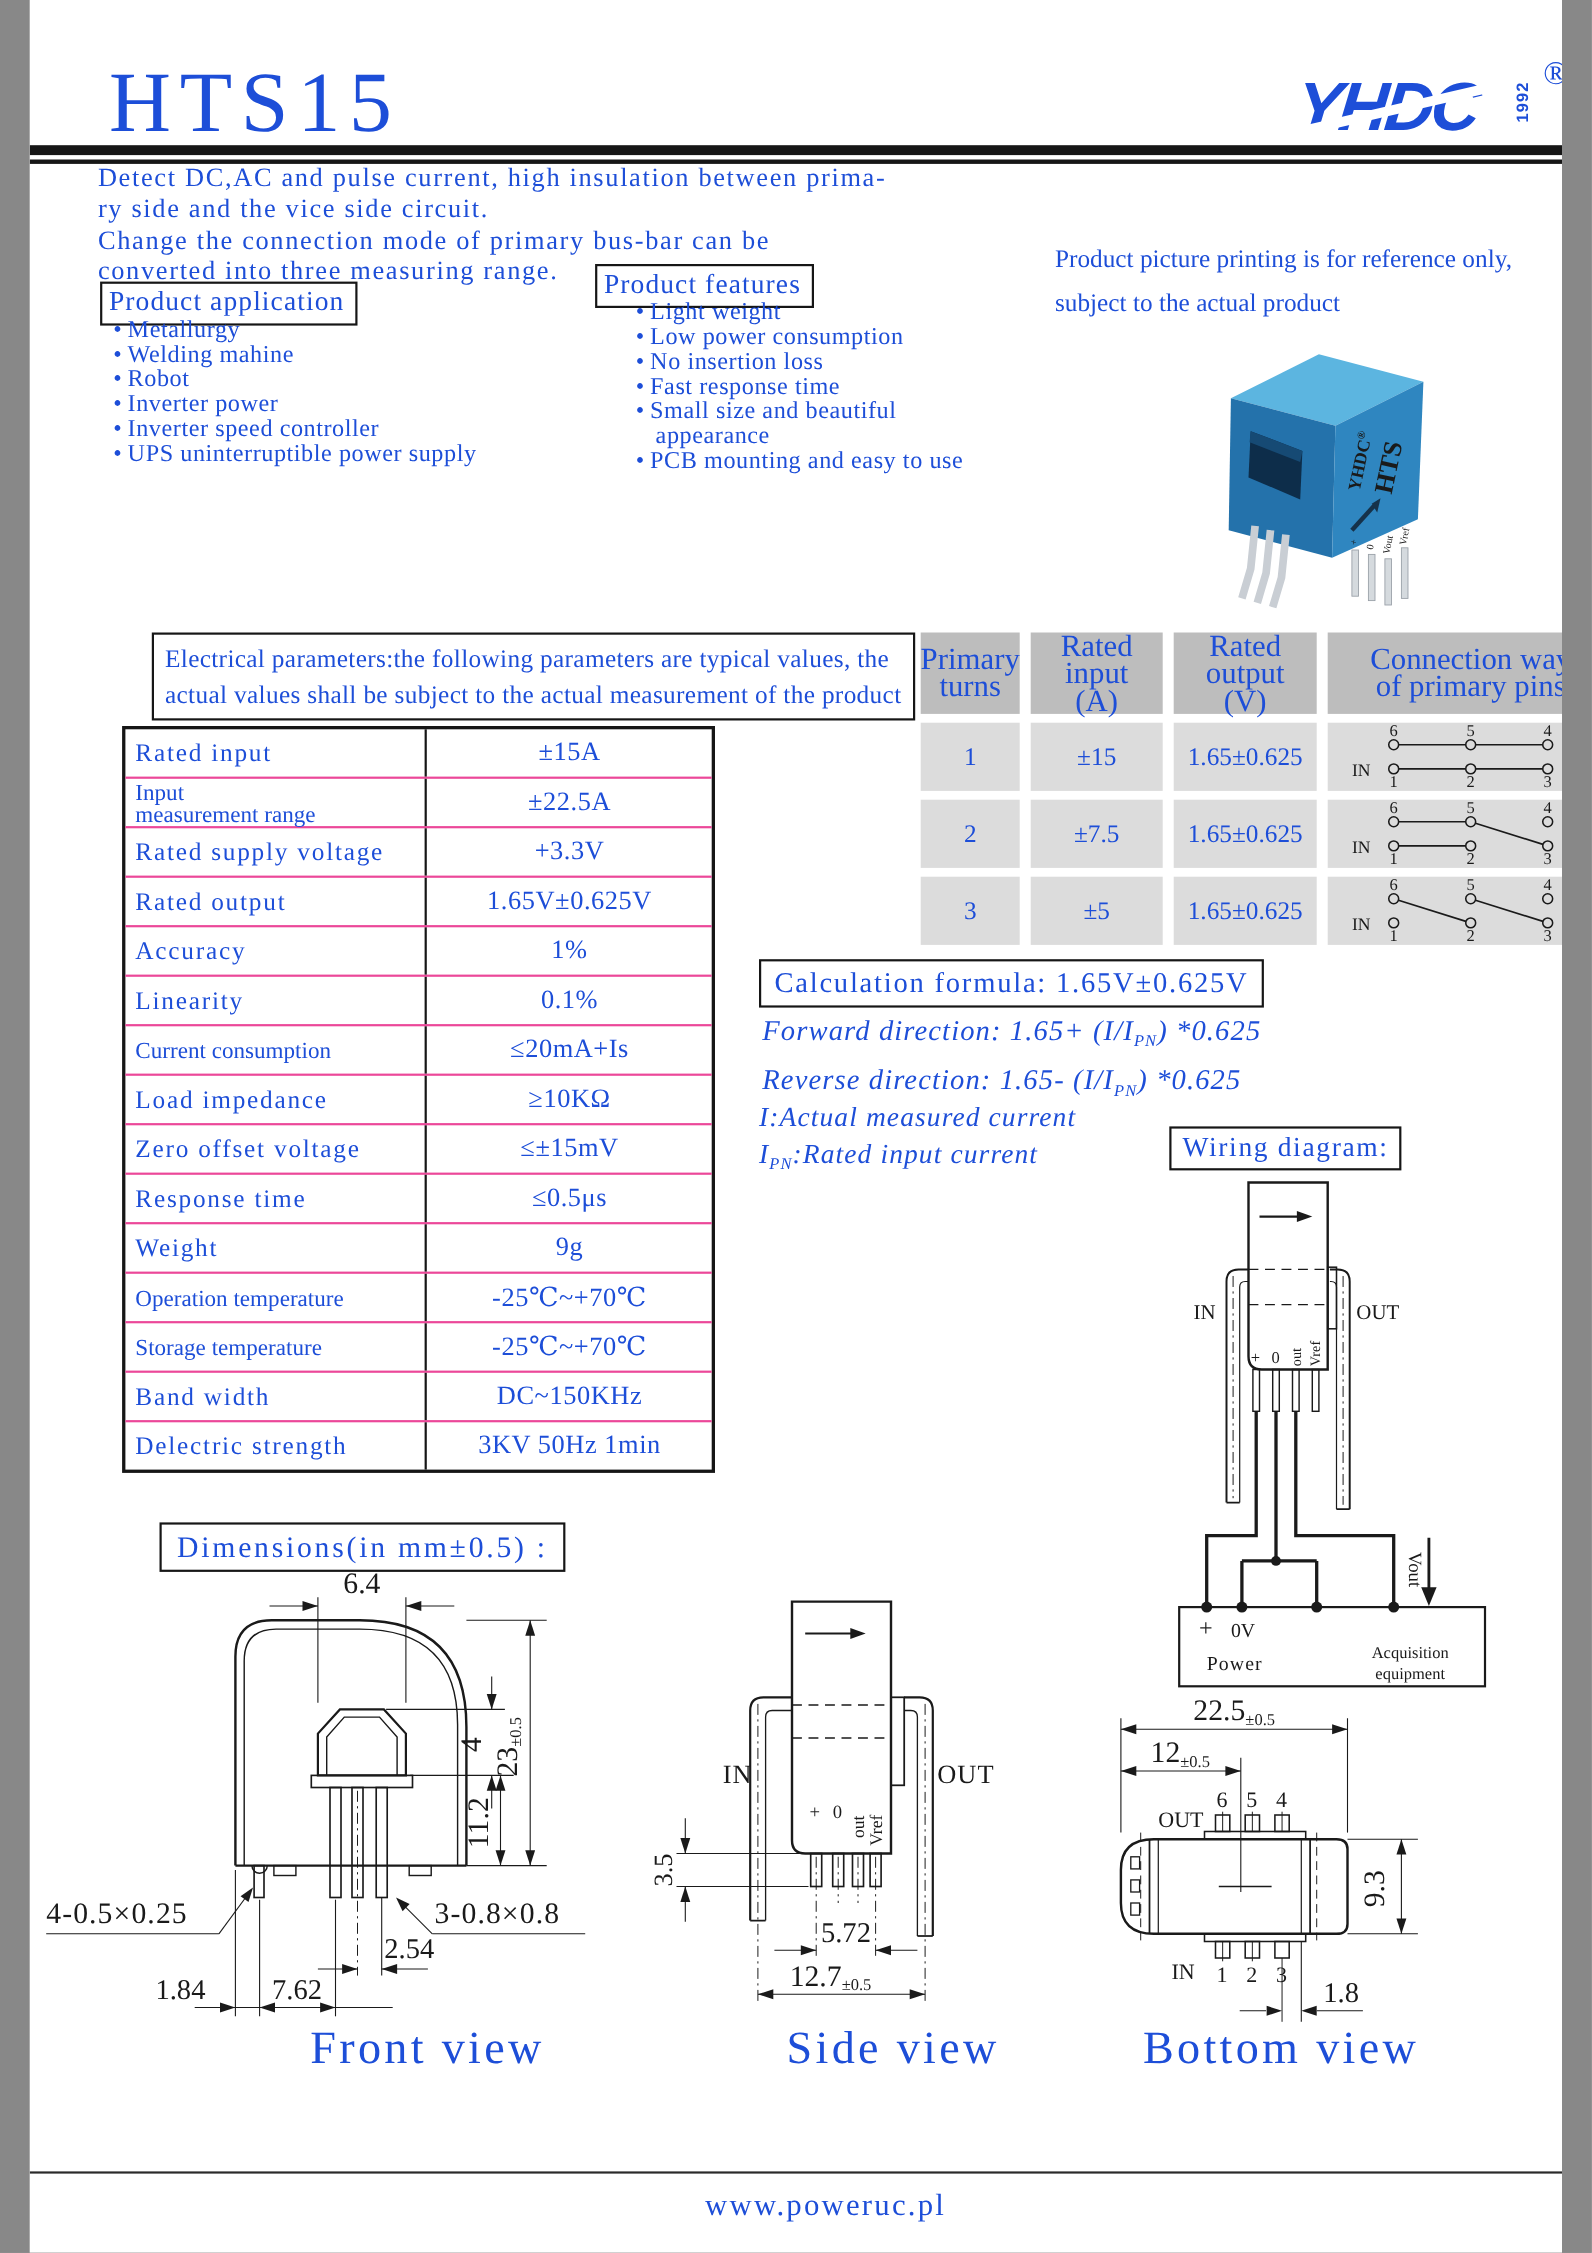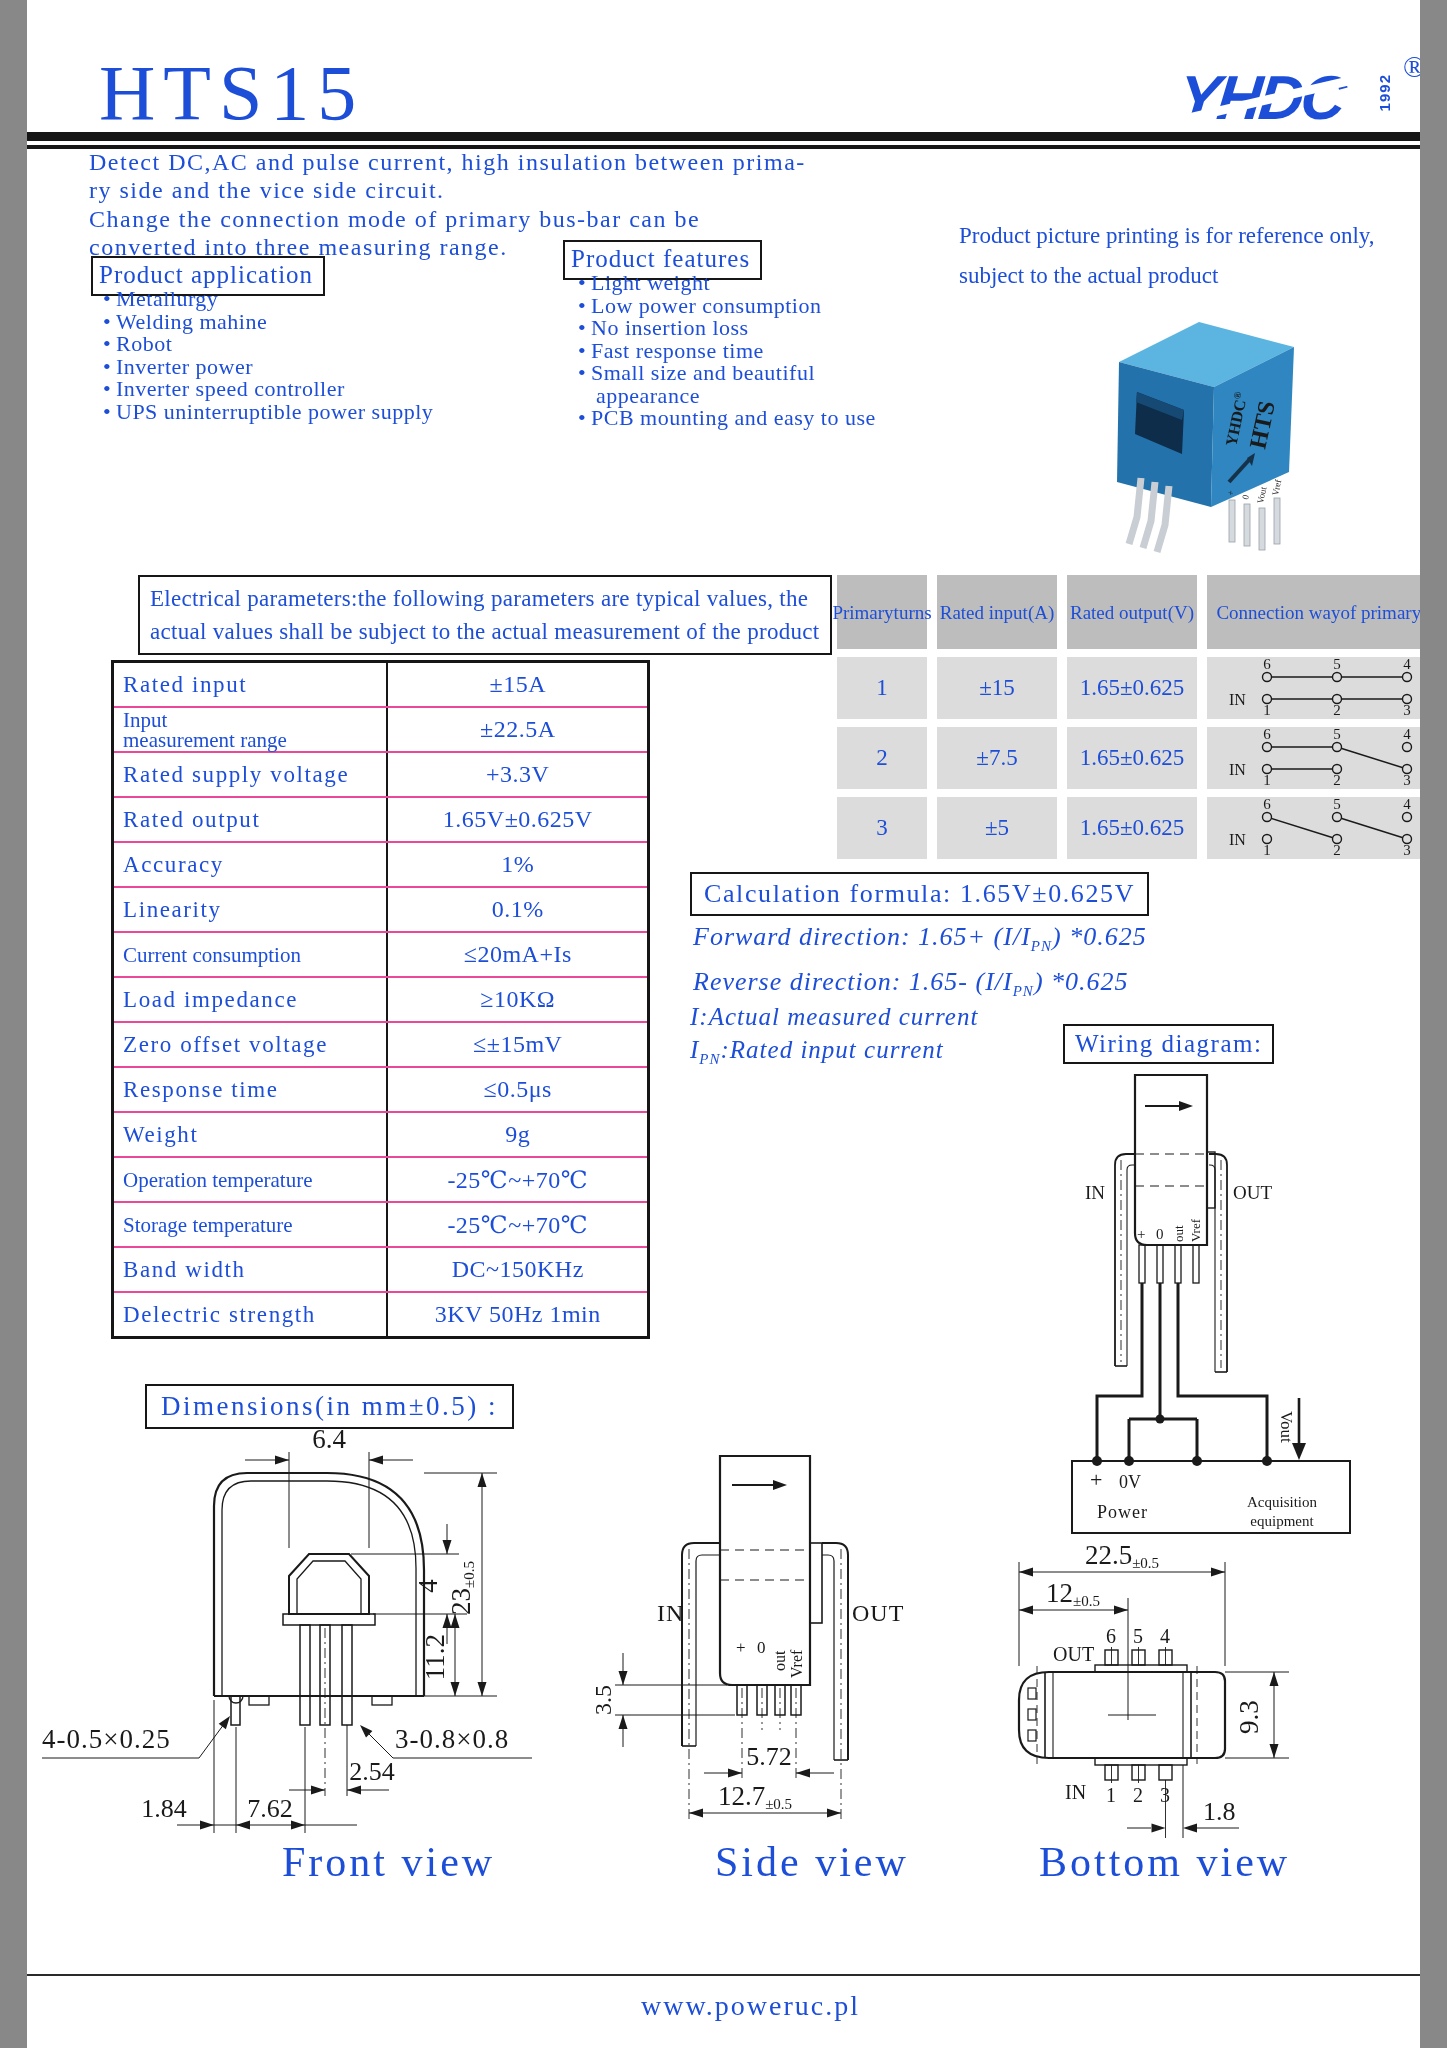--- a/index.html
+++ b/index.html
@@ -87,7 +87,7 @@
     <div class="bi">UPS uninterruptible power supply</div>
   </div>
 
-  <div class="abs secbox" style="left:536px;top:240px;">Product features</div>
+  <div class="abs secbox" style="left:514px;top:240px;">Product features</div>
   <div class="abs bullets" style="left:551px;top:272px;">
     <div class="bi">Light weight</div>
     <div class="bi">Low power consumption</div>

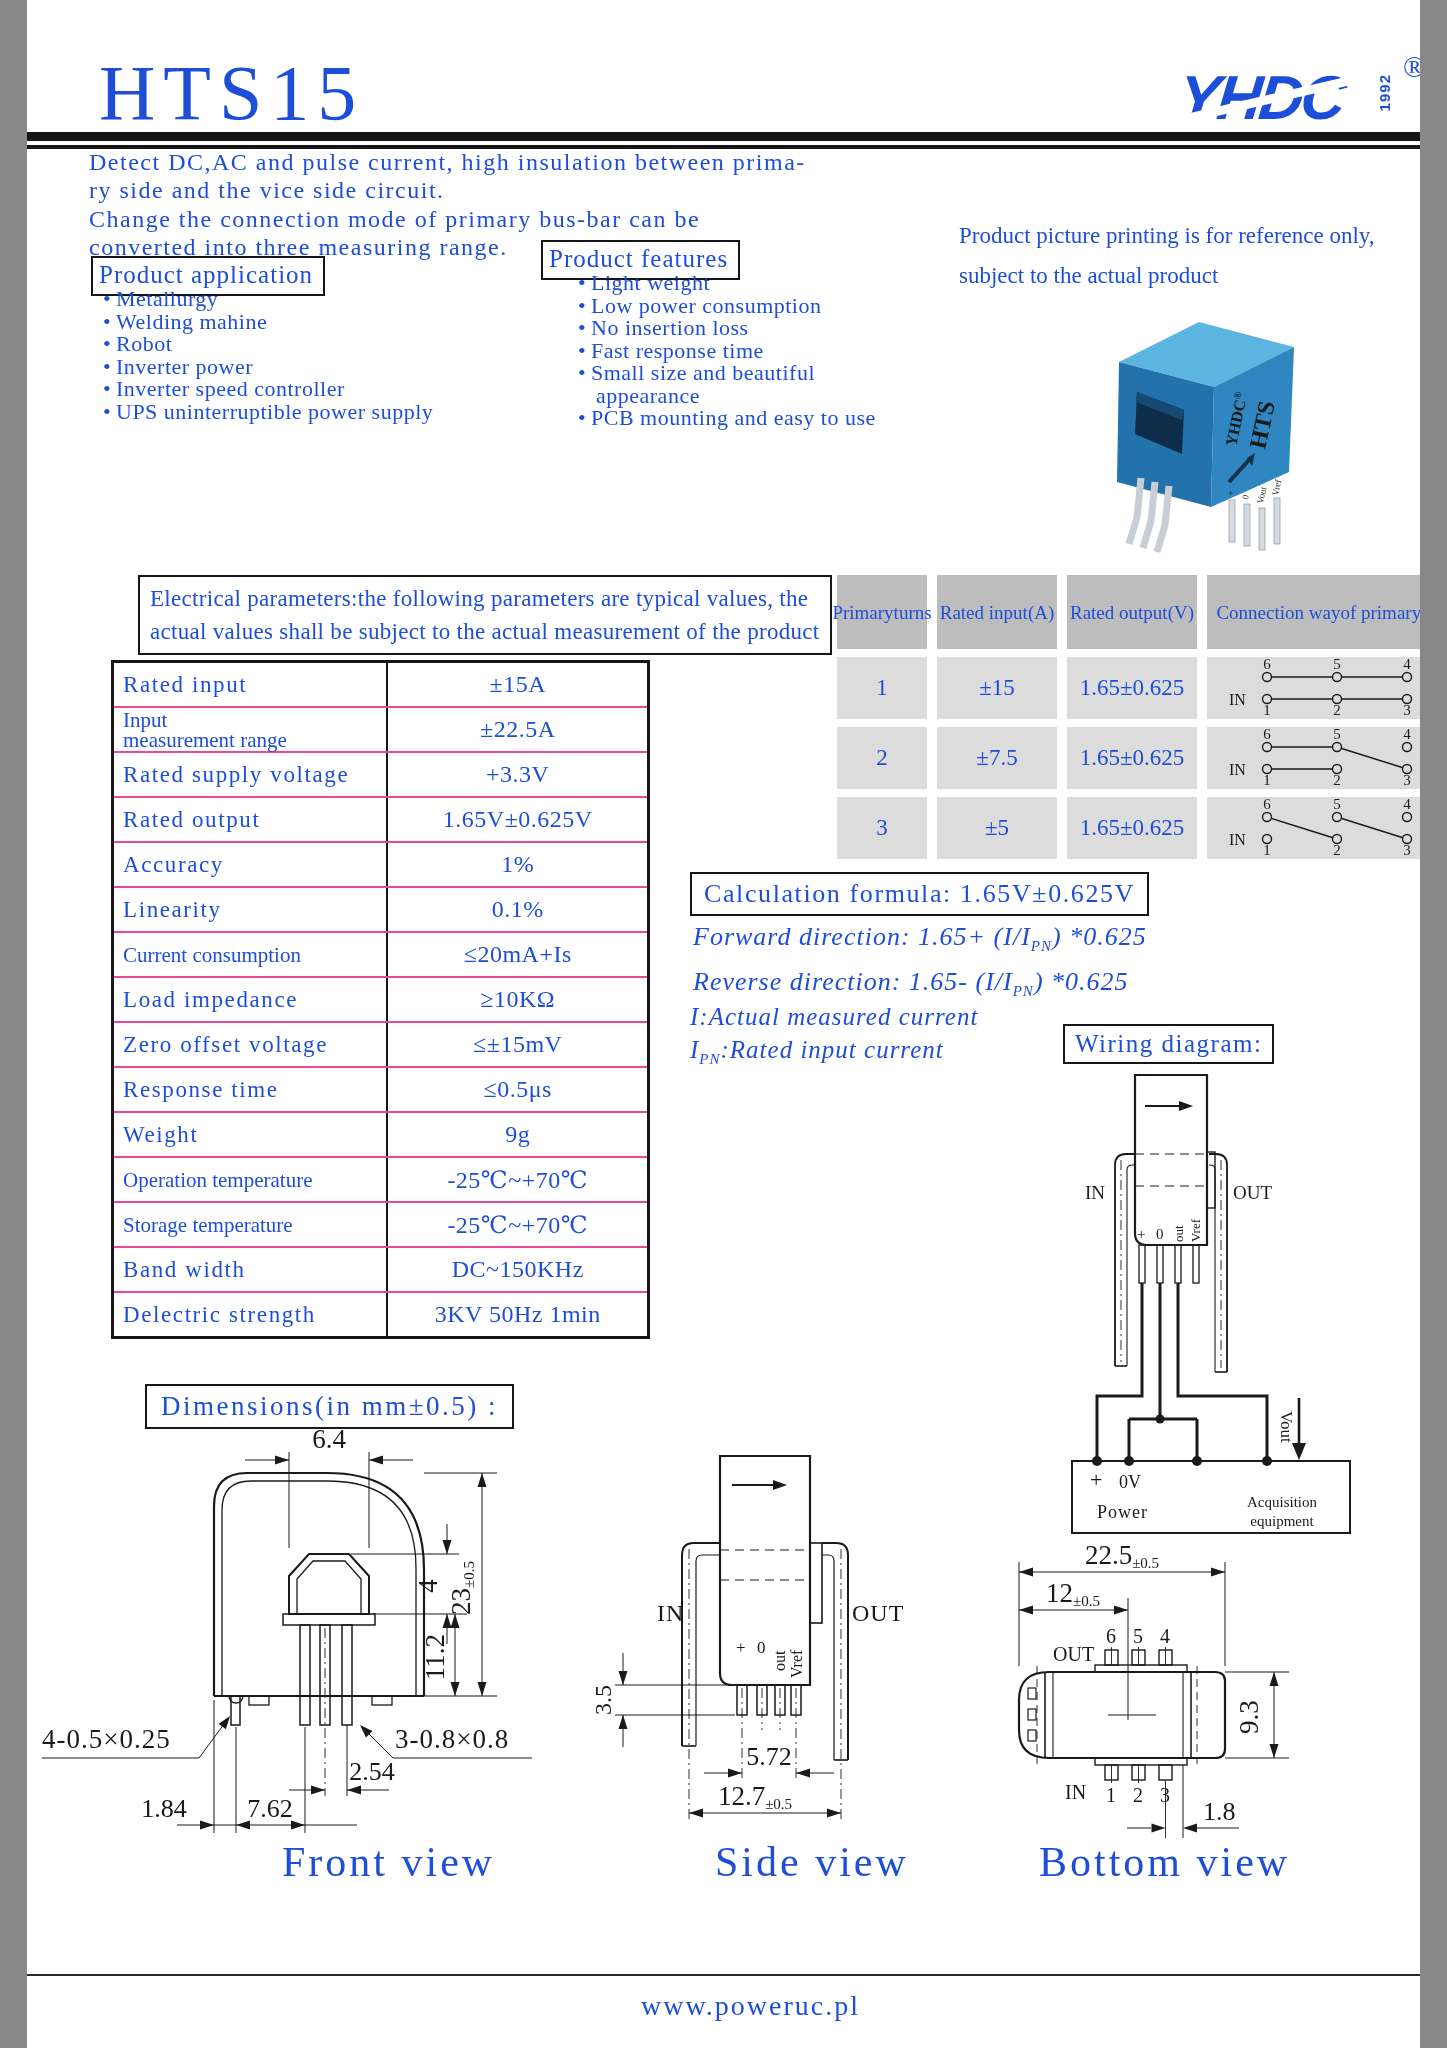--- a/index.html
+++ b/index.html
@@ -27,8 +27,8 @@
   .pv{flex:1;display:flex;align-items:center;justify-content:center;font-size:24px;letter-spacing:0.5px;}
   
   .rtable{left:810px;top:575px;display:grid;grid-template-columns:90px 120px 130px 260px;gap:8px 10px;}
-  .rhead{background:#bdbdbd;height:74px;display:flex;flex-direction:row;justify-content:center;align-items:center;
-         font-size:19px;line-height:25px;text-align:center;}
+  .rhead{background:#bdbdbd;height:74px;display:flex;flex-direction:column;justify-content:center;align-items:center;
+         font-size:28px;line-height:25px;text-align:center;}
   .rcell{background:#dcdcdc;height:62px;display:flex;align-items:center;justify-content:center;font-size:23px;}
   .rconn{background:#dcdcdc;height:62px;}
   .formulabox{border:2px solid #161616;font-size:26px;letter-spacing:1.6px;padding:5px 12px;white-space:nowrap;}

